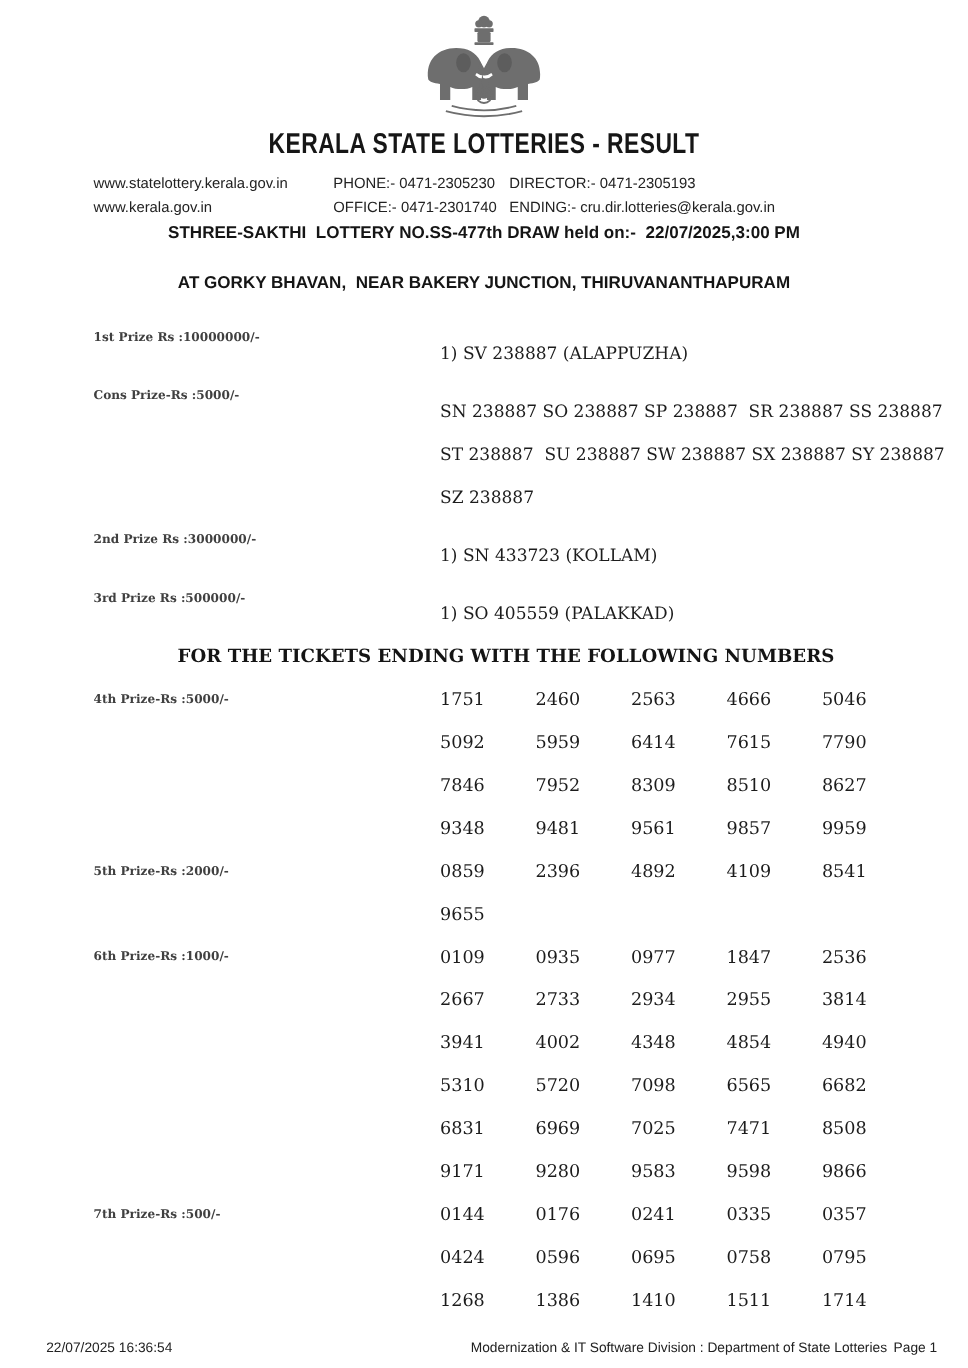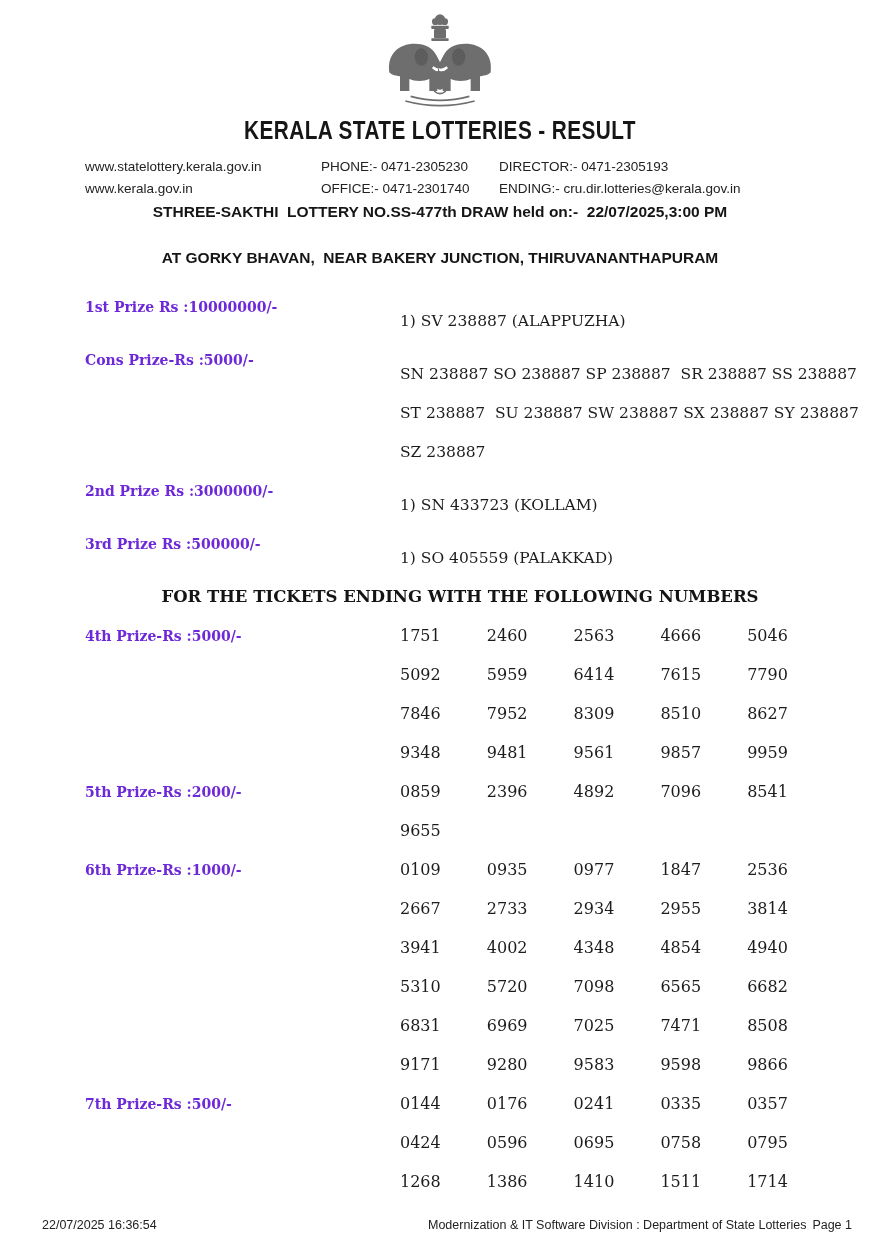--- a/index.html
+++ b/index.html
@@ -36,7 +36,7 @@
     font-size: 13.5px;
     color: #222;
   }
-  .c-row { display: flex; line-height: 22px; gap: 18px; }
+  .c-row { display: flex; line-height: 22px; }
   .c-col1 { width: 218px; }
   .c-col2 { width: 160px; }
   .c-col3 { flex: 1; }

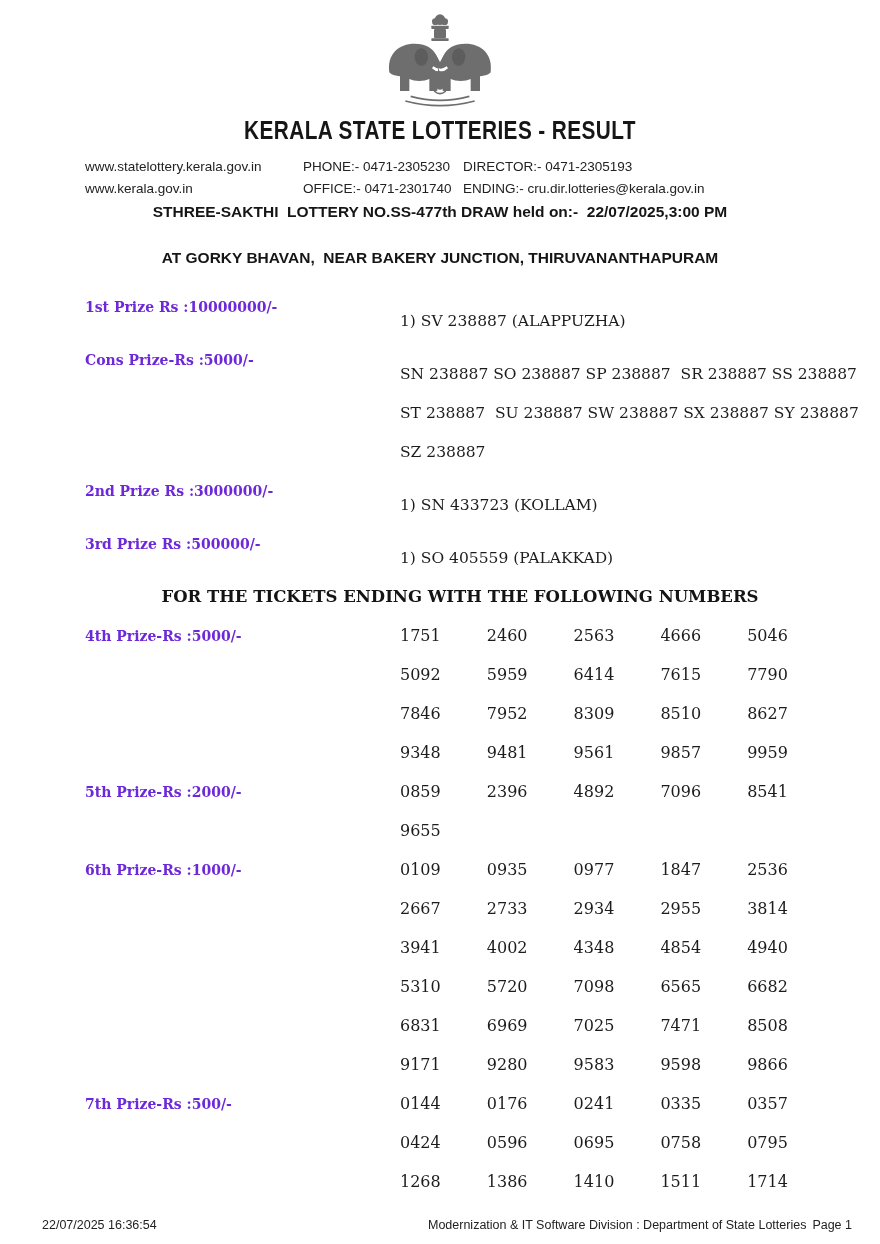--- a/index.html
+++ b/index.html
@@ -68,9 +68,9 @@
   .plabel {
     flex: 0 0 315px;
     font-weight: bold;
-    font-size: 14px;
+    font-size: 11px;
     line-height: 22px;
-    color: #6d28d9;
+    color: #404040;
     white-space: pre;
   }
   .pvalues { flex: 1; font-size: 15.5px; margin-top: 14px; }

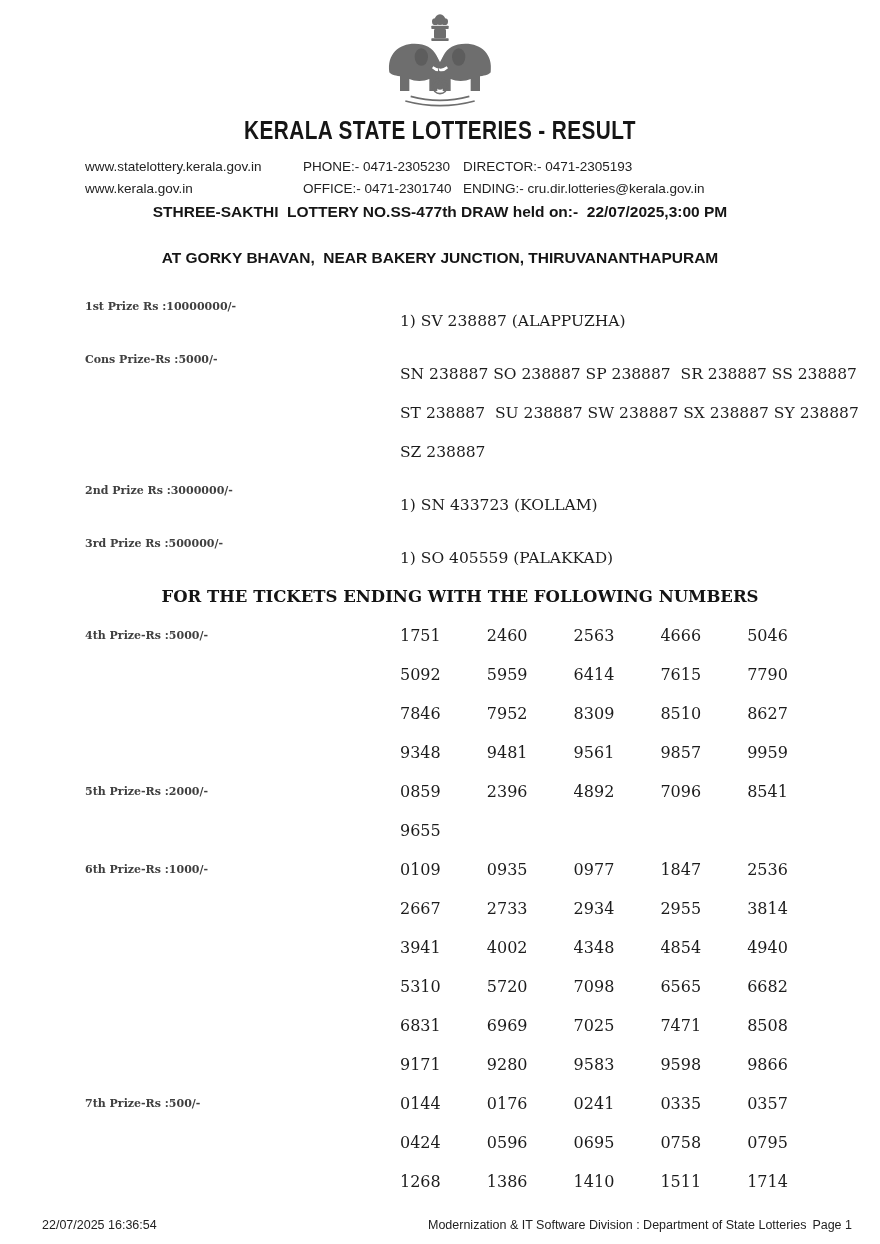--- a/index.html
+++ b/index.html
@@ -226,7 +226,7 @@
         <span class="num">0859</span>
         <span class="num">2396</span>
         <span class="num">4892</span>
-        <span class="num">7096</span>
+        <span class="num">4109</span>
         <span class="num">8541</span>
         <span class="num">9655</span>
       </div>

